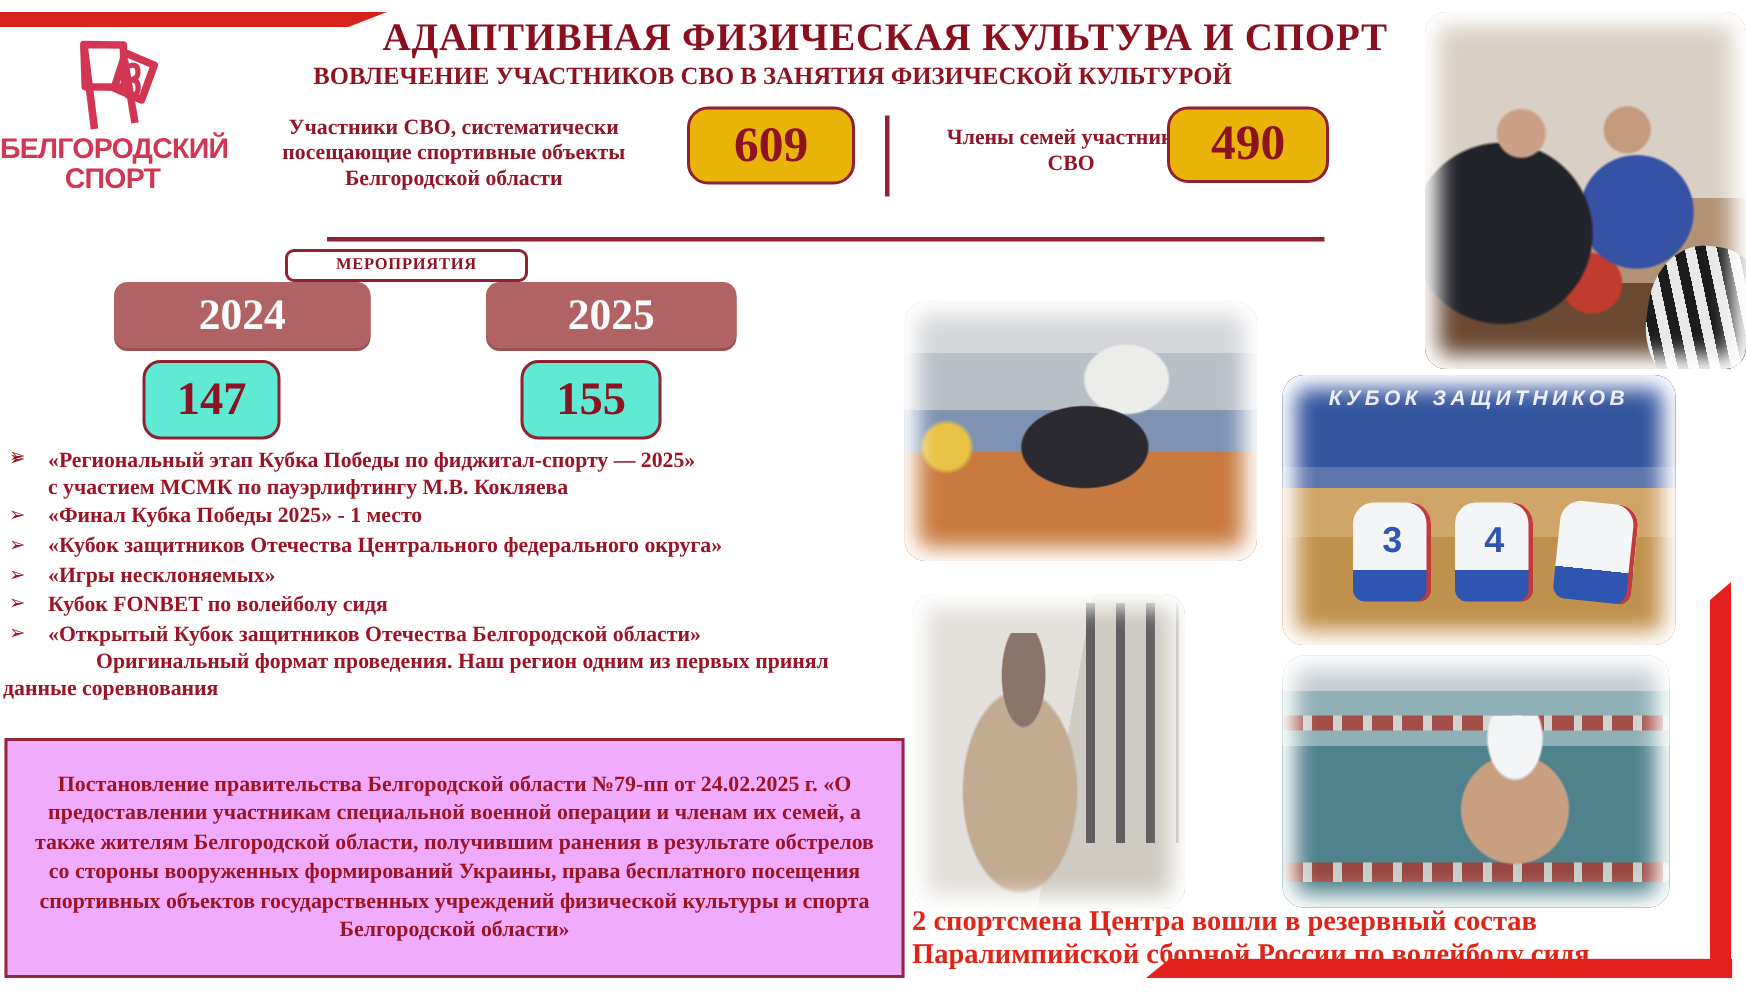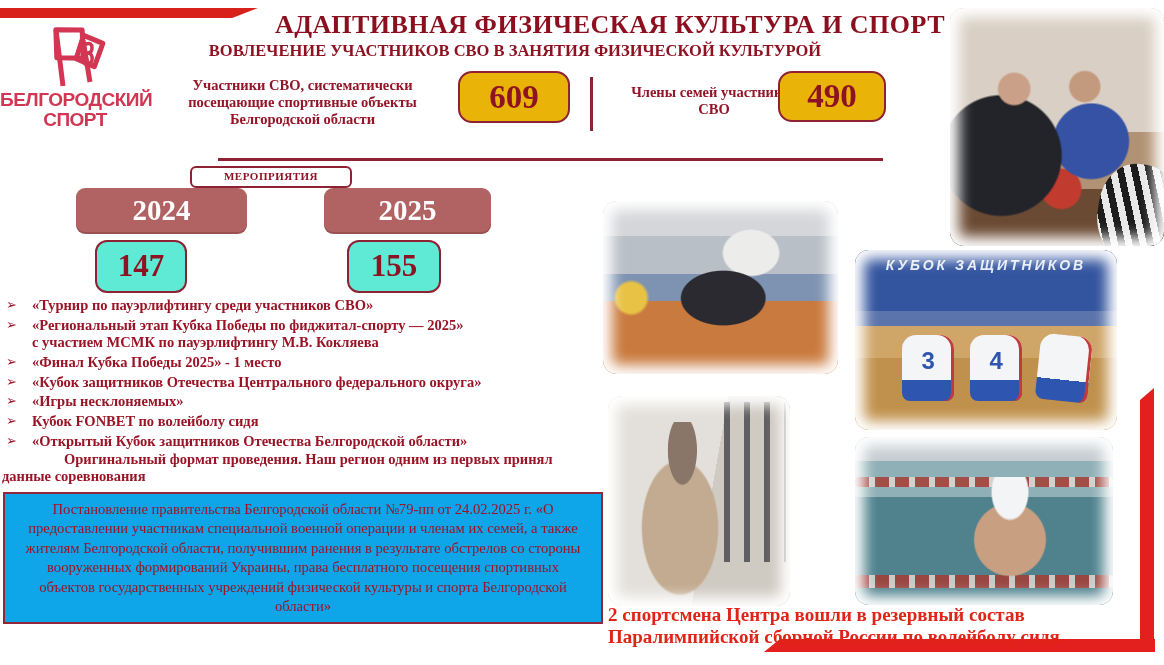--- a/index.html
+++ b/index.html
@@ -28,7 +28,7 @@
   .logo-line1{font-size:19px;}
   .logo-line2{font-size:19px;}
   
-  .title{position:absolute; left:255px; top:10px; width:710px; text-align:center;
+  .title{position:absolute; left:255px; top:10px; width:710px; text-align:left;
     font-size:26px; font-weight:bold; color:#8b0f1f; letter-spacing:0.5px;}
   .subtitle{position:absolute; left:160px; top:41px; width:710px; text-align:center;
     font-size:16.5px; font-weight:bold; color:#8e1322;}

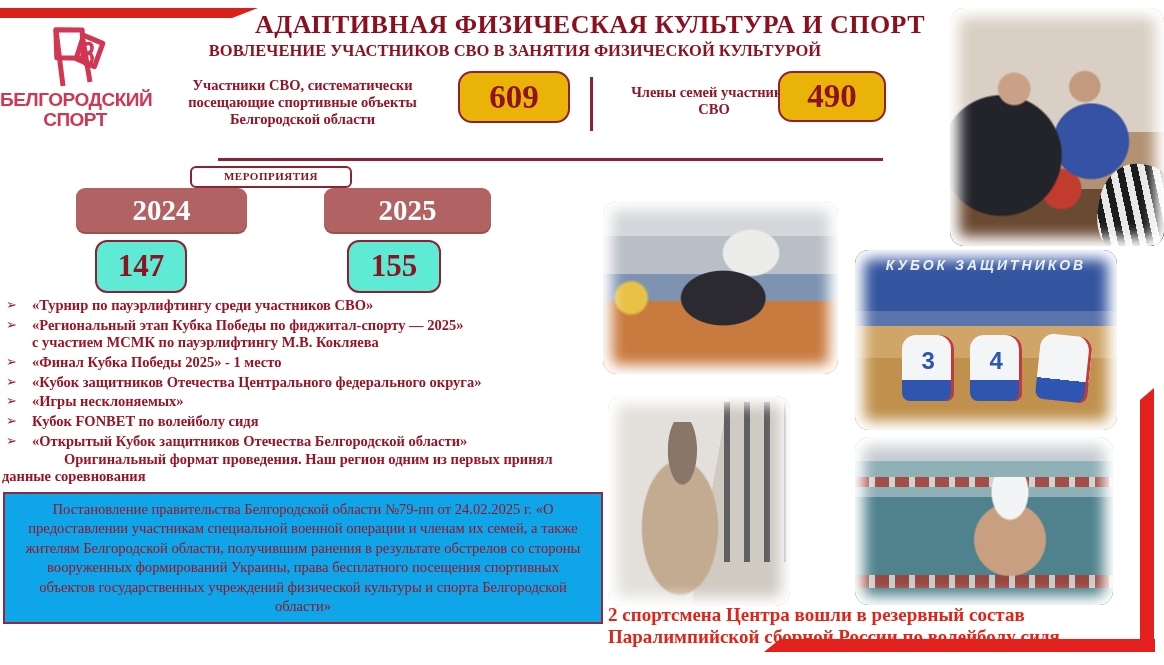--- a/index.html
+++ b/index.html
@@ -168,7 +168,6 @@
   <ul class="bullets">
     <li>
       <span class="marker">➢</span>
-      <span>«Турнир по пауэрлифтингу среди участников СВО»</span>
       
     </li>
     <li>

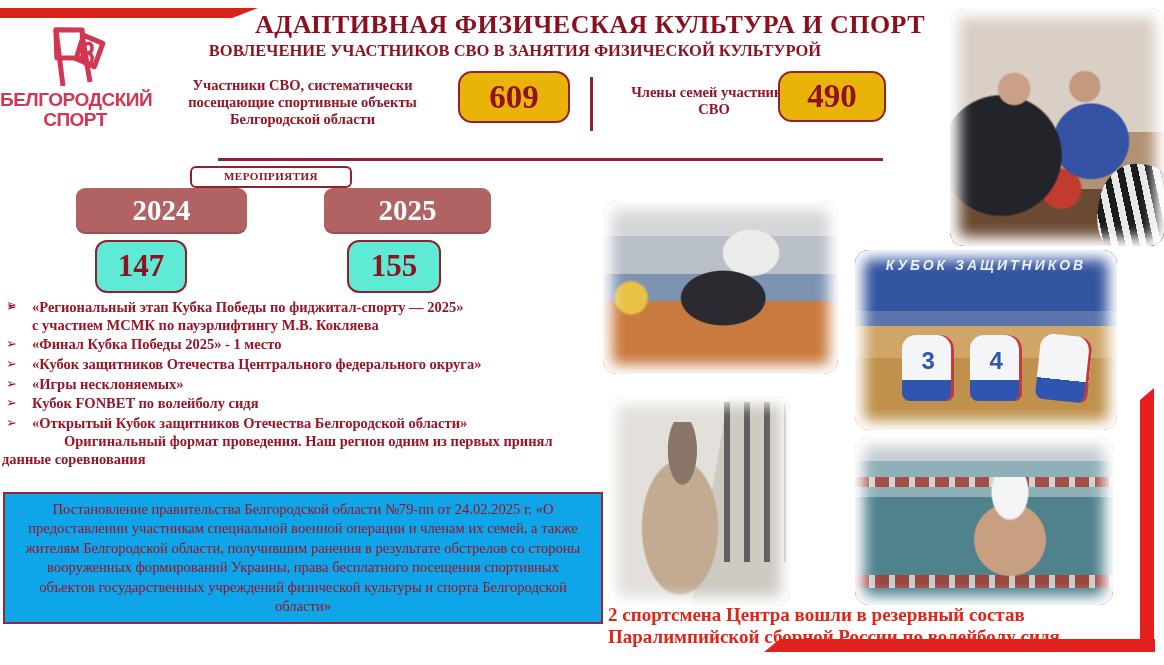--- a/index.html
+++ b/index.html
@@ -67,7 +67,7 @@
   .b2.outdent{margin-left:-30px; text-indent:62px;}
   
   .decree-box{position:absolute; left:3px; top:492px; width:570px; border:2.5px solid #92263a;
-    background:#0ea5e9; padding:6px 13px; text-align:center; font-size:14.6px; font-weight:normal;
+    background:#f0abfc; padding:20px 13px; text-align:center; font-size:14.6px; font-weight:bold;
     color:#9a1426; line-height:1.33;}
   
   .photo{position:absolute; border-radius:14px; overflow:hidden;}

